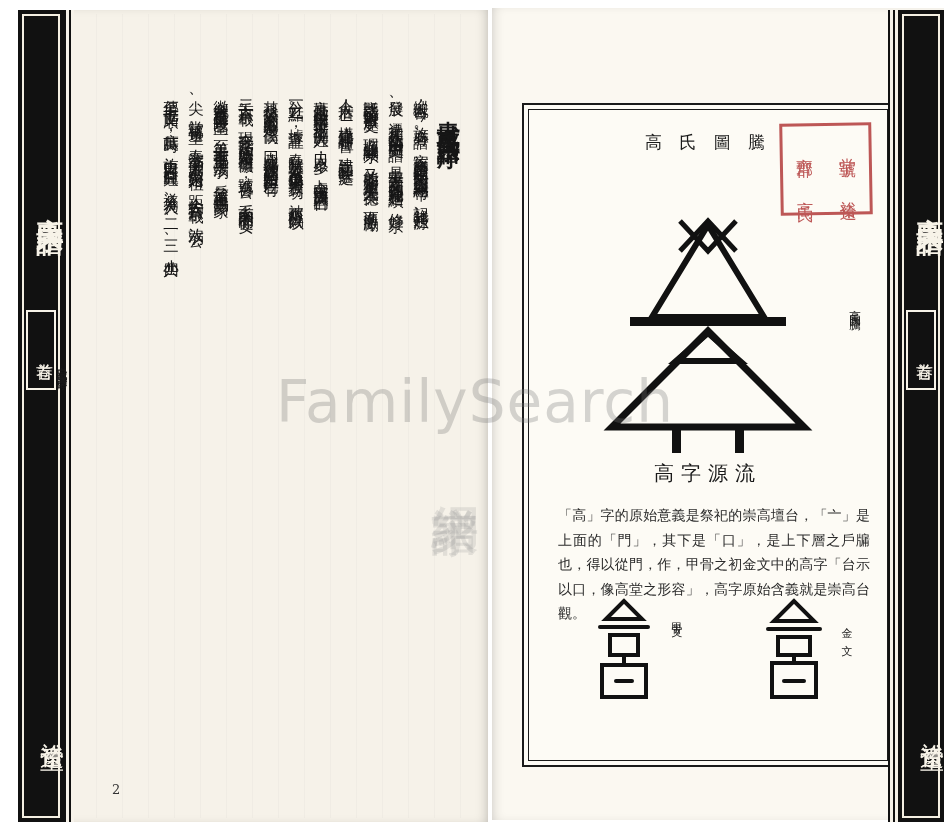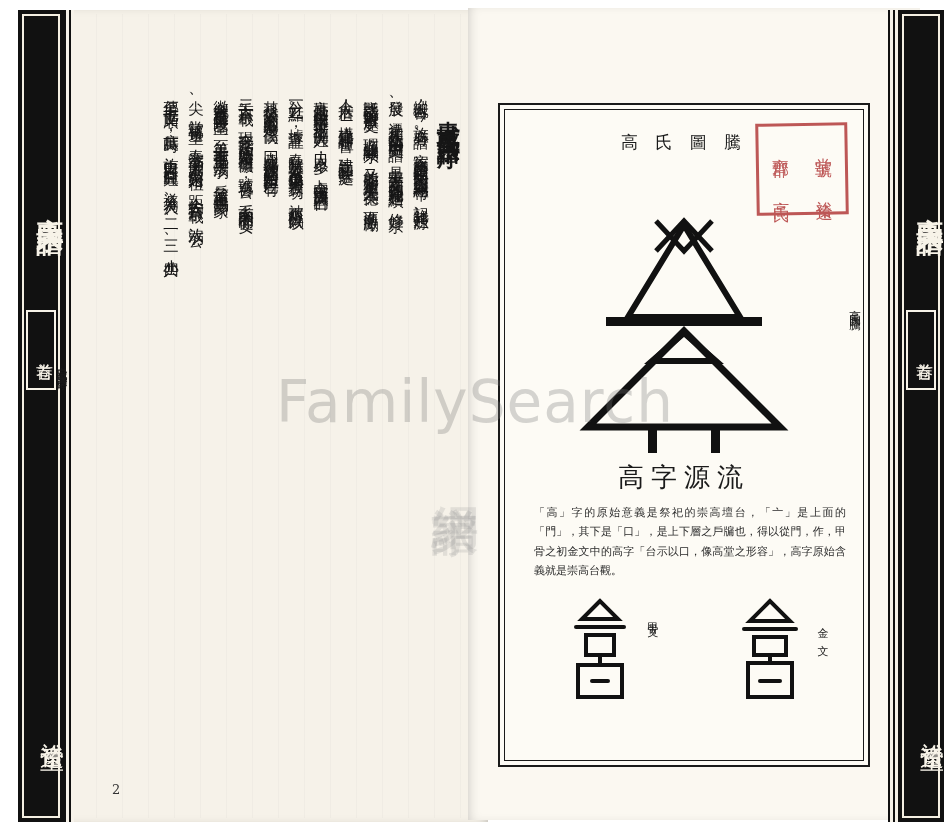--- a/index.html
+++ b/index.html
@@ -38,7 +38,7 @@
   }
   .page-right {
     position: absolute;
-    left: 468px; top: 8px;
+    left: 492px; top: 8px;
     width: 452px; height: 812px;
     background: #fbf8f1;
     box-shadow: inset 6px 0 14px -8px rgba(0,0,0,.28);

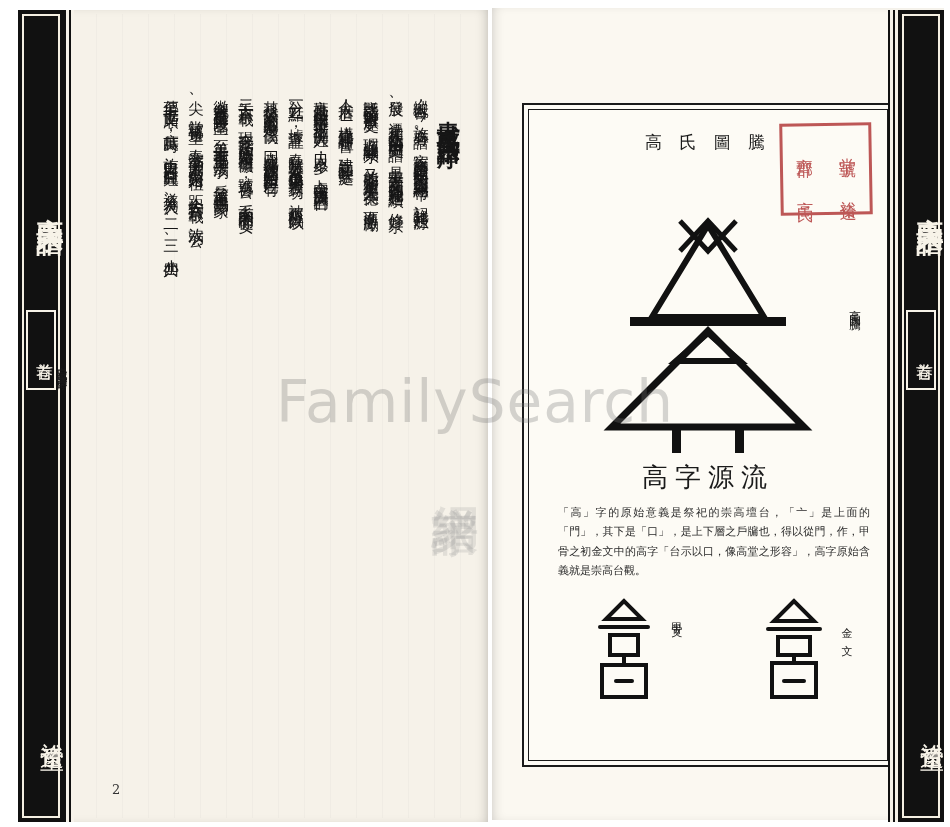--- a/index.html
+++ b/index.html
@@ -169,7 +169,7 @@
     left: 0; right: 0; top: 355px;
     text-align: center;
     font-family: Liberation Mono, monospace;
-    font-size: 26px;
+    font-size: 20px;
     letter-spacing: 7px;
     color: #1a1a1a;
   }

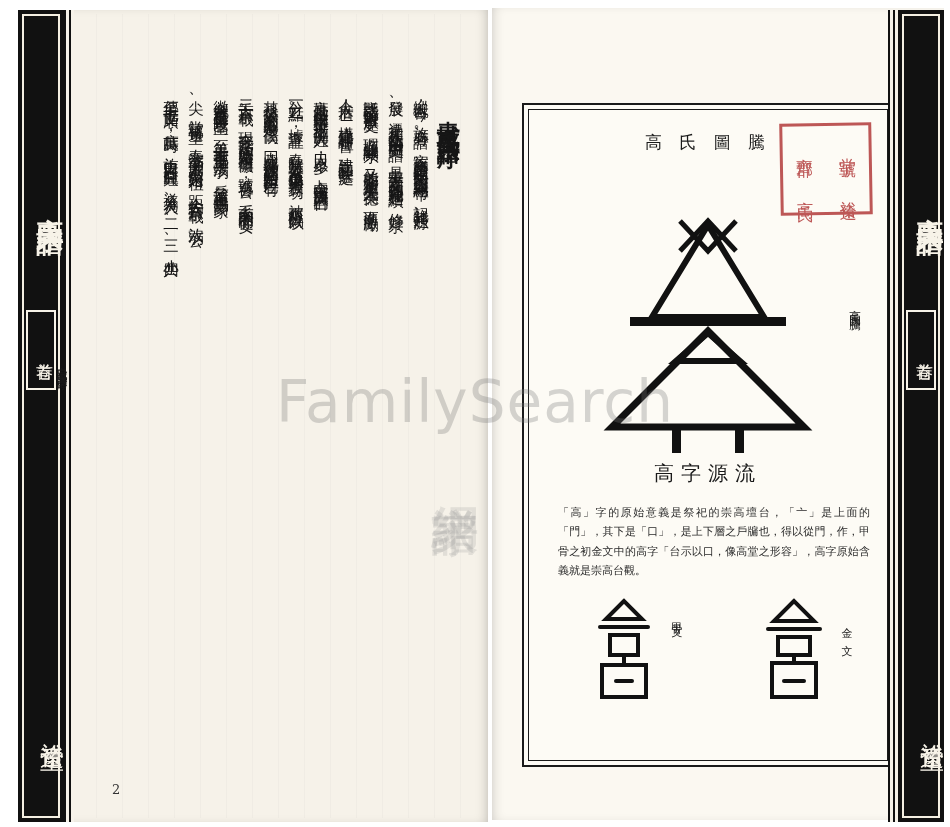--- a/index.html
+++ b/index.html
@@ -178,7 +178,7 @@
     position: absolute;
     left: 34px; right: 22px; top: 398px;
     font-family: "DejaVu Serif", serif;
-    font-size: 11px;
+    font-size: 14px;
     line-height: 1.75;
     color: #2a2a2a;
     text-align: justify;

